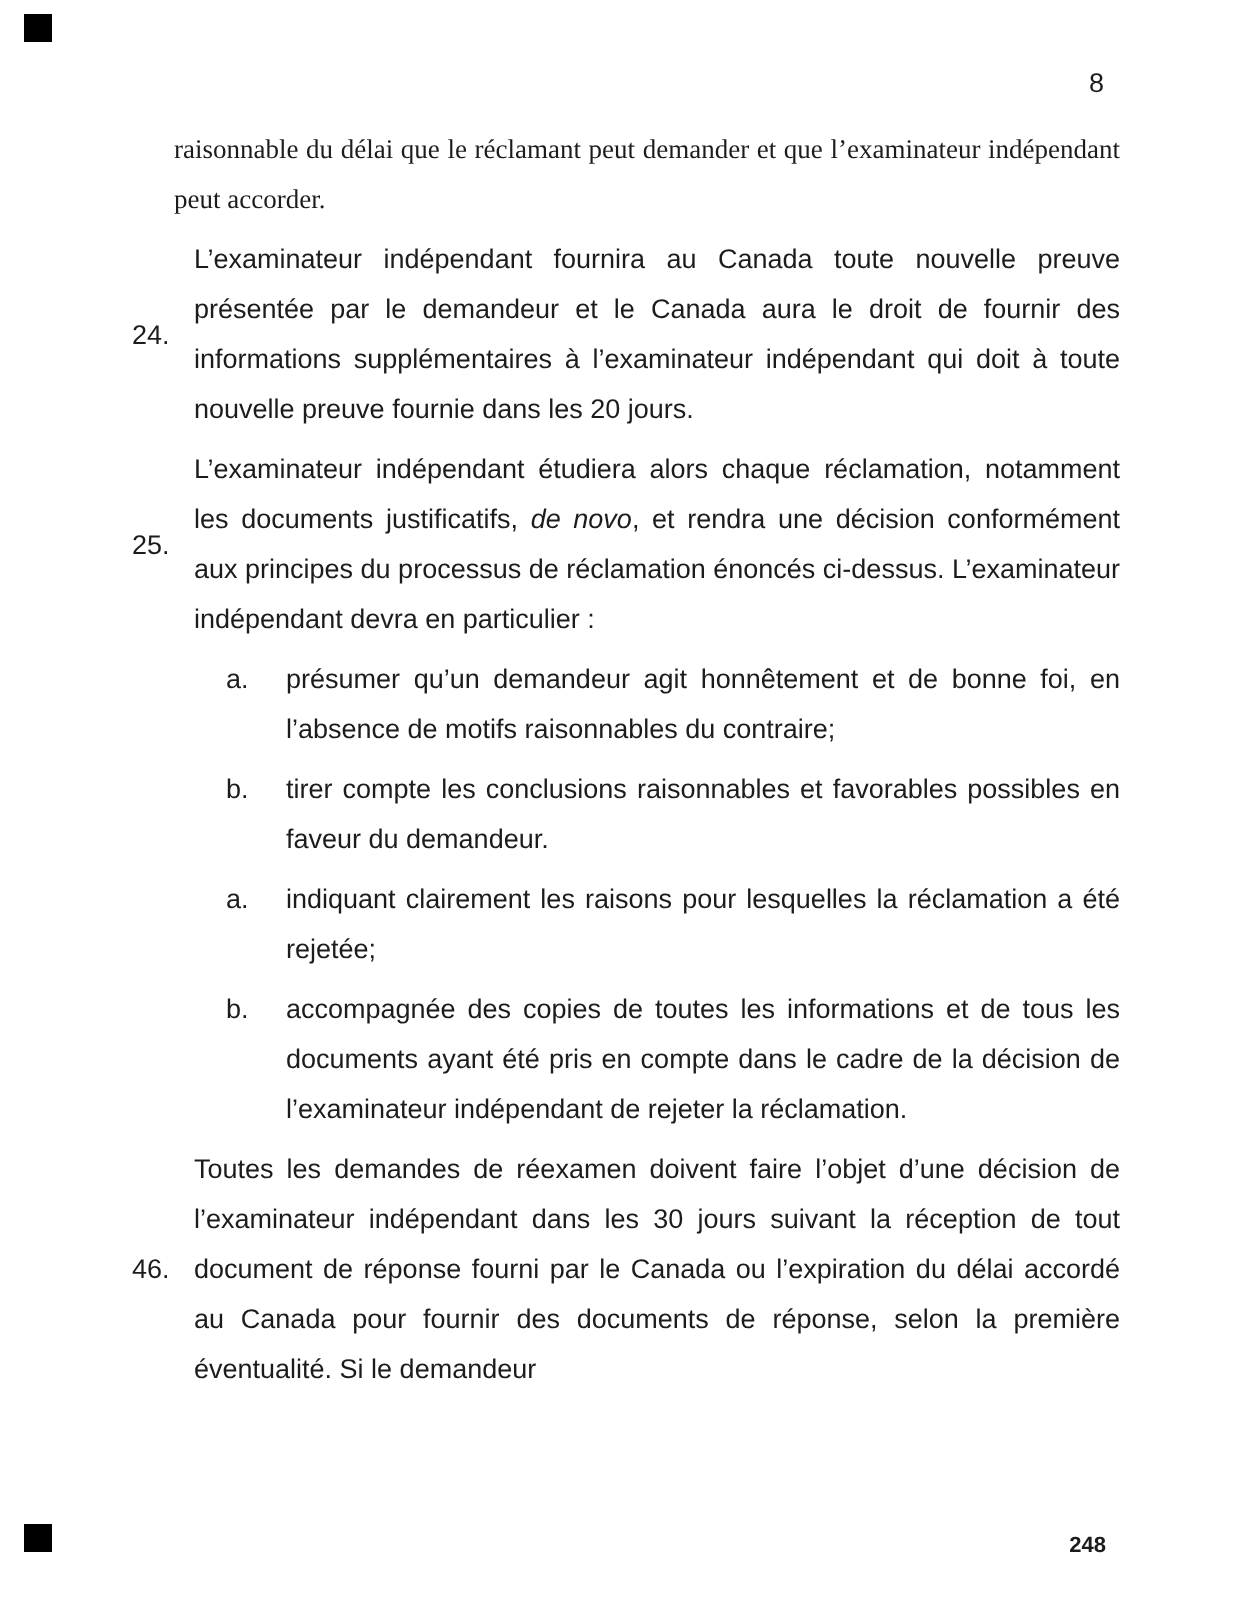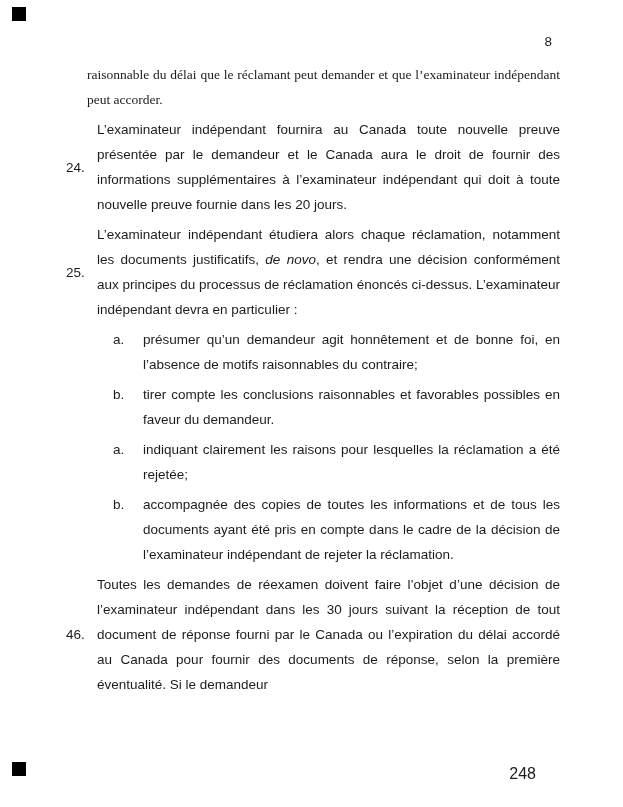--- a/index.html
+++ b/index.html
@@ -34,9 +34,10 @@
   .footer-page-number {
     position: absolute;
     top: 767px;
-    right: 87px;
-    font-size: 16px;
+    right: 70px;
+    font-size: 11px;
     line-height: 13px;
+    font-weight: bold;
   }
   .doc-body {
     position: absolute;

